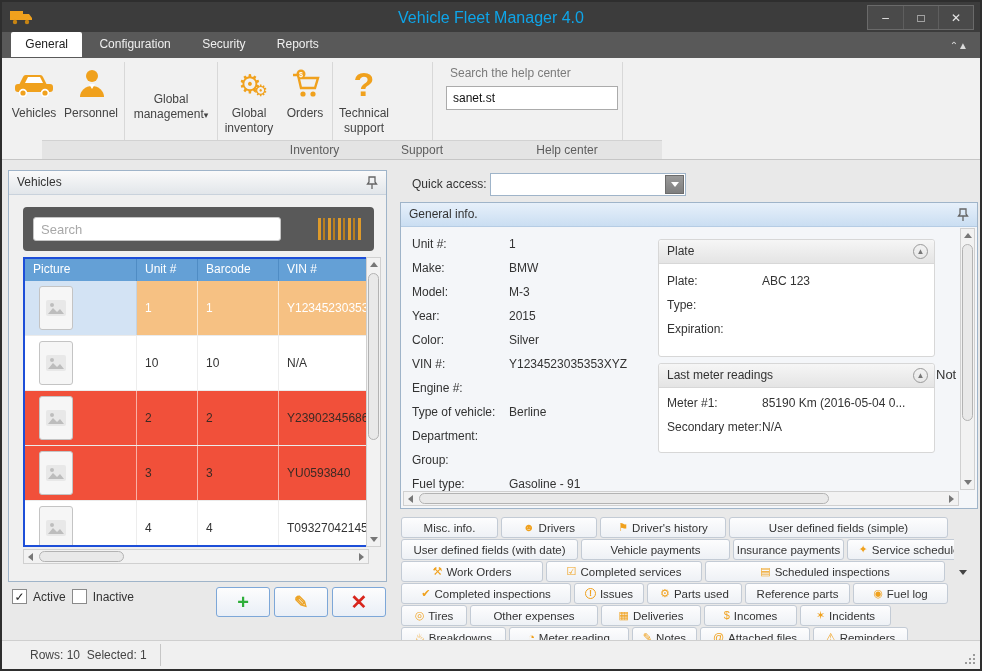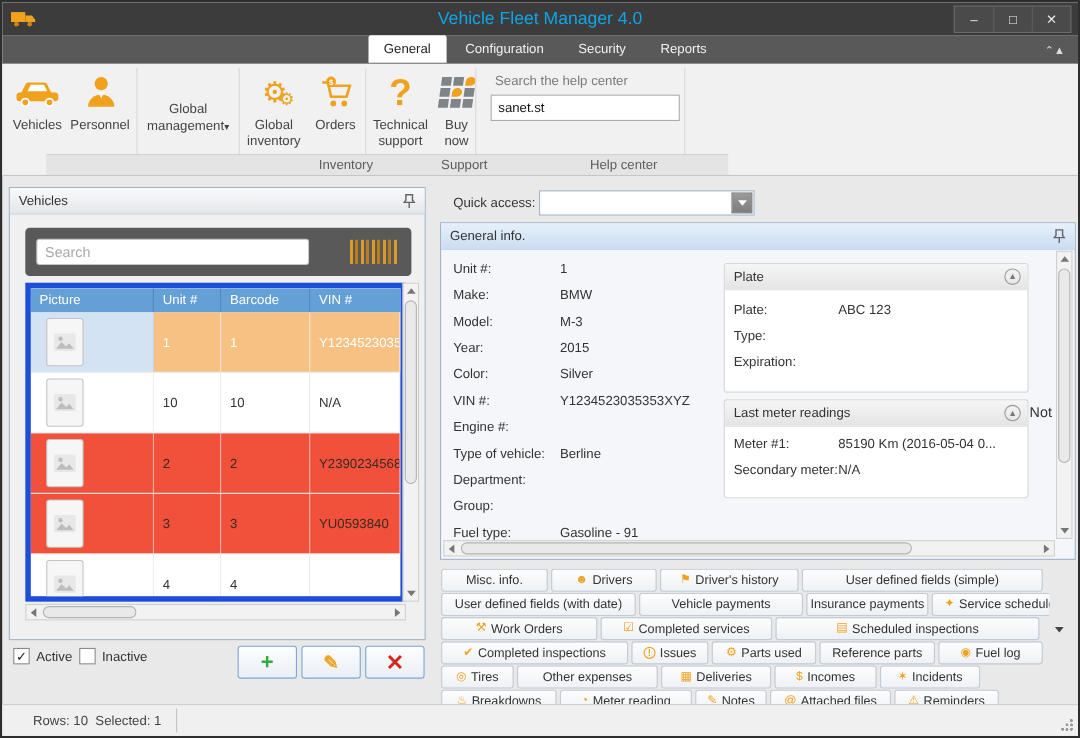--- a/index.html
+++ b/index.html
@@ -19,7 +19,7 @@
   .win-btn:first-child { border-left:none; }
 
   
-  .tabstrip { position:absolute; left:0; top:30px; right:0; height:26px; background:#595959;text-align:center; }
+  .tabstrip { position:absolute; left:0; top:30px; right:0; height:26px; background:#595959; }
   .rtab { display:inline-block; padding:5px 14px 6px 14px; color:#f0f0f0; font-size:12px; cursor:default; }
   .rtab.active { background:#ffffff; color:#222; border-radius:2px 2px 0 0; }
   .ribbon-collapse { position:absolute; right:12px; top:8px; color:#dcdcdc; font-size:10px; }

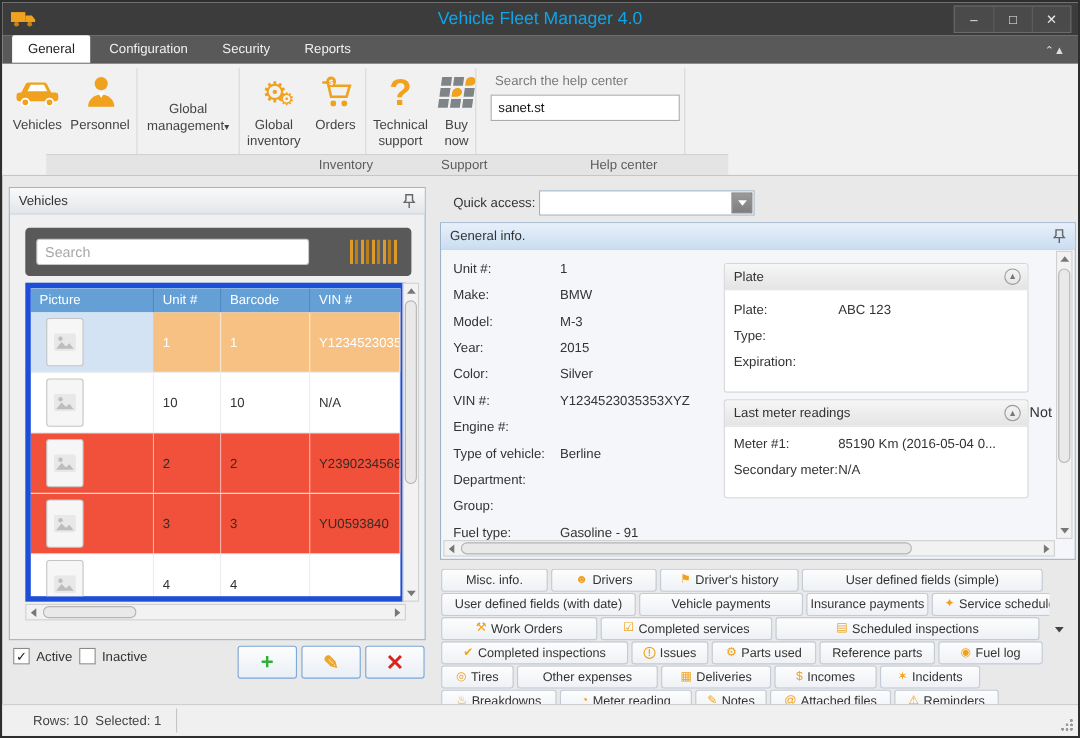--- a/index.html
+++ b/index.html
@@ -224,22 +224,6 @@
         </div>
       <div>Technical support</div>
     </div>
-    <div class="rbtn" style="left:392px; width:42px;">
-      <div class="ric">
-        <div class="buynow-grid">
-            <span></span>
-            <span></span>
-            <span class="bn-orange"></span>
-            <span></span>
-            <span class="bn-orange"></span>
-            <span></span>
-            <span></span>
-            <span></span>
-            <span></span>
-          </div>
-      </div>
-      <div>Buy now</div>
-    </div>
     <div class="rib-sep" style="left:430px"></div>
     <div class="helpcenter-label">Search the help center</div>
     <input class="helpcenter-input" value="sanet.st" style="">

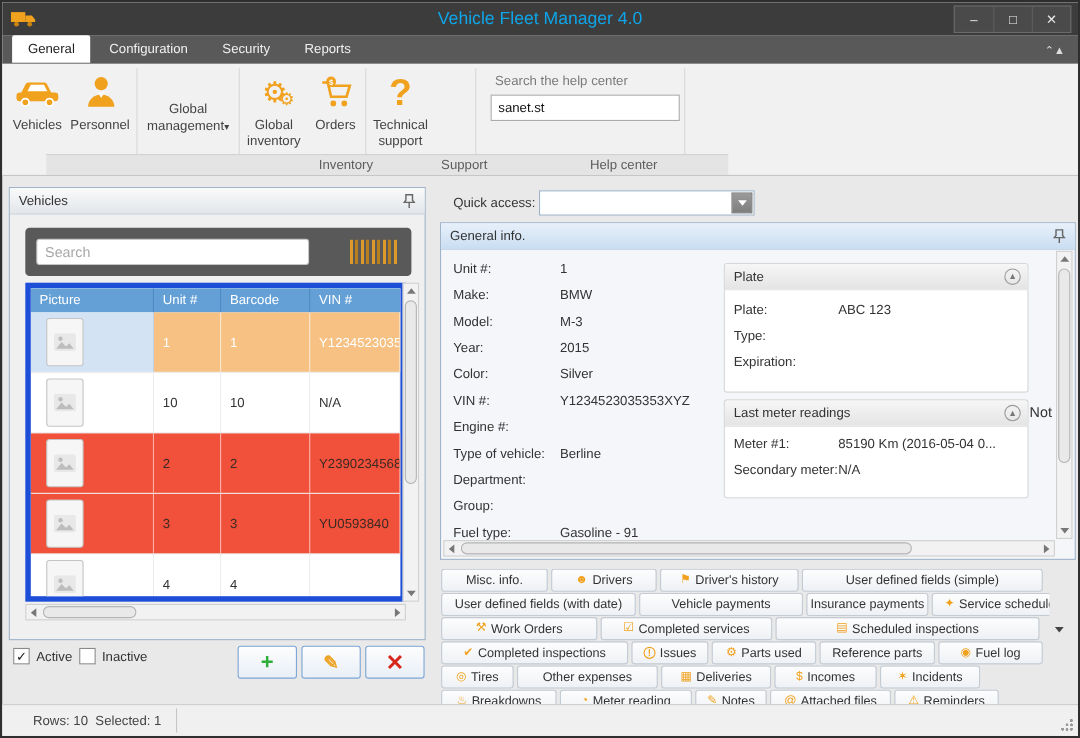--- a/index.html
+++ b/index.html
@@ -58,7 +58,7 @@
   .barcode-icon { position:absolute; right:12px; top:11px; width:44px; height:22px;
                   background:repeating-linear-gradient(90deg,#dd9a2b 0 3px,#595959 3px 5px,#b97f1f 5px 7px,#595959 7px 10px); }
   .vtable { position:absolute; left:14px; top:86px; width:346px; bottom:34px; overflow:hidden; background:#fff;
-            border:5px solid #1d4ed8; }
+            border:2px solid #1d4ed8; }
   .vthead { display:flex; height:22px; background:#64a0d6; color:#fff; }
   .vth { padding:3px 0 0 8px; border-right:1px solid #4f8cc4; overflow:hidden; white-space:nowrap; }
   .col-pic { width:112px; } .col-unit { width:61px; } .col-bar { width:81px; } .col-vin { flex:1; }

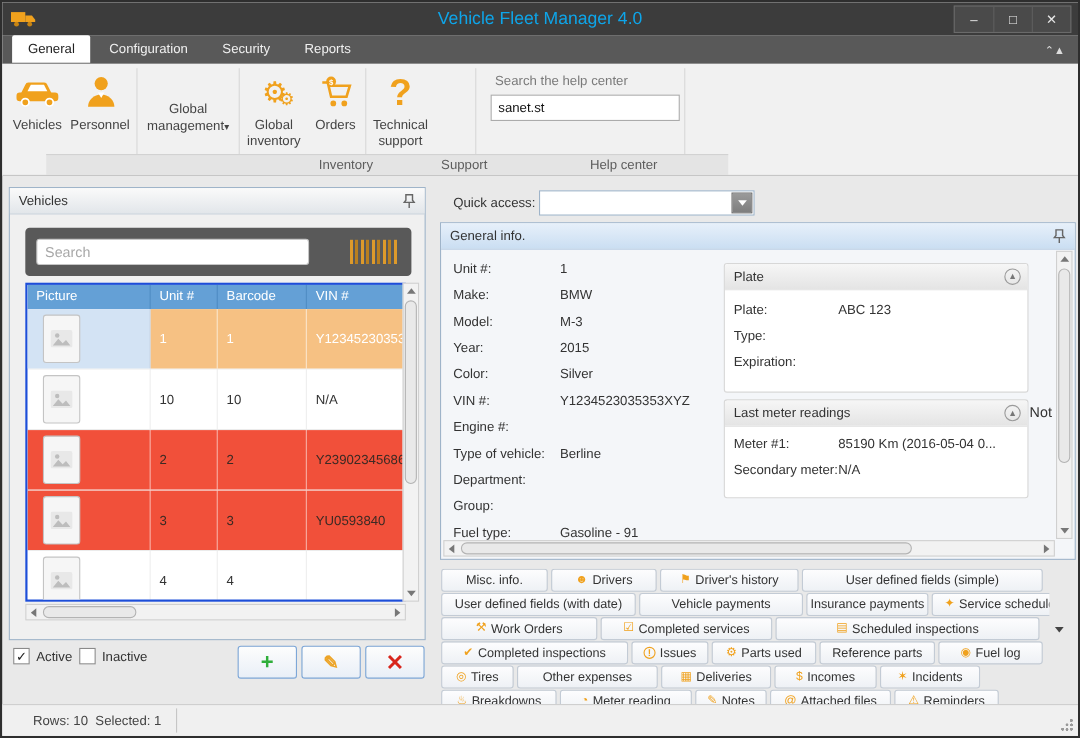--- a/index.html
+++ b/index.html
@@ -323,6 +323,7 @@
             </div>
             <div class="tcell data col-unit">4</div>
             <div class="tcell data col-bar">4</div>
+            <div class="tcell data col-vin">T09327042145</div>
           </div>
         </div>
     </div>

